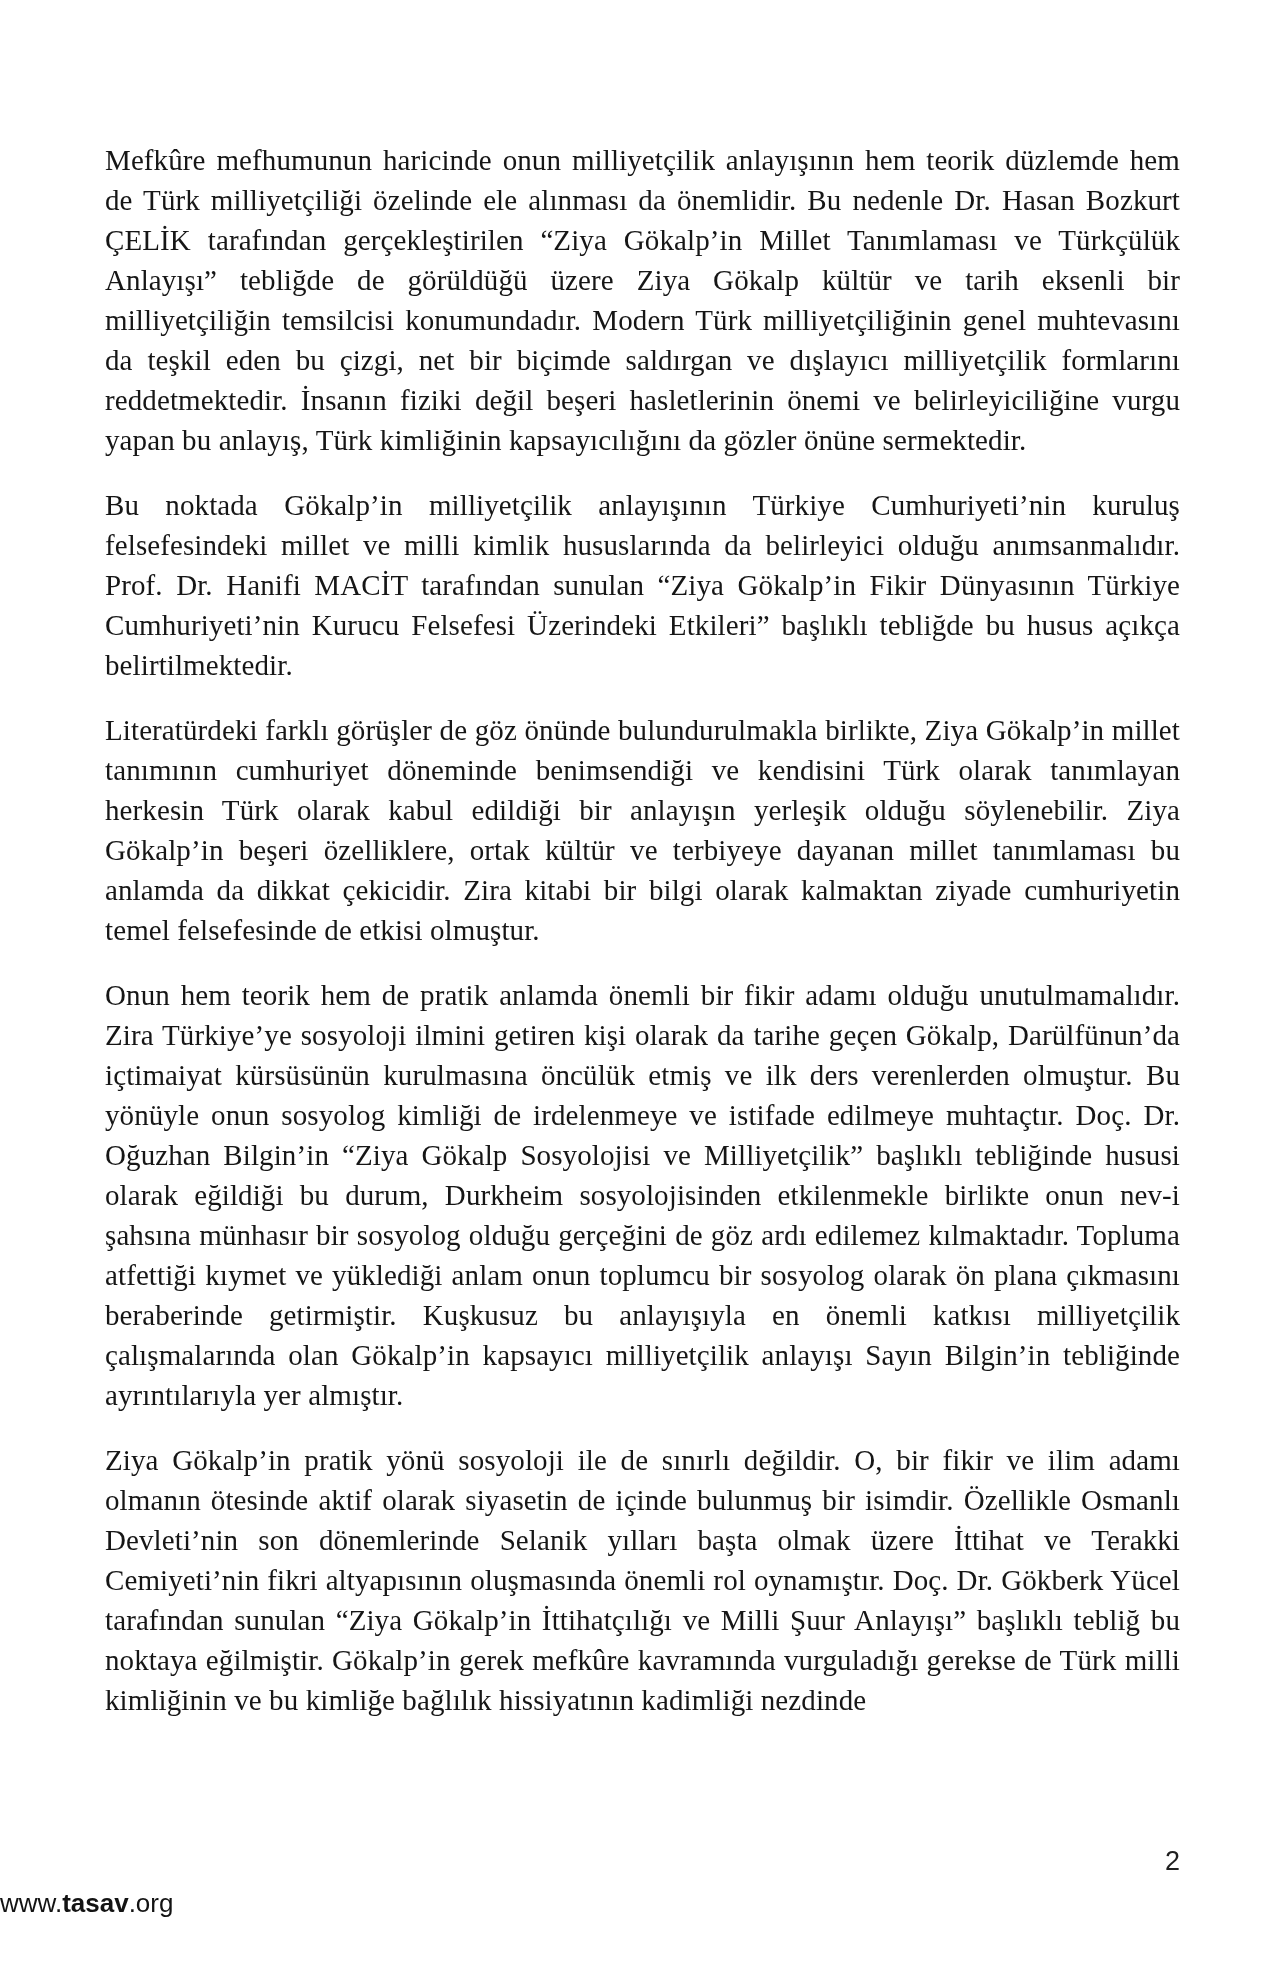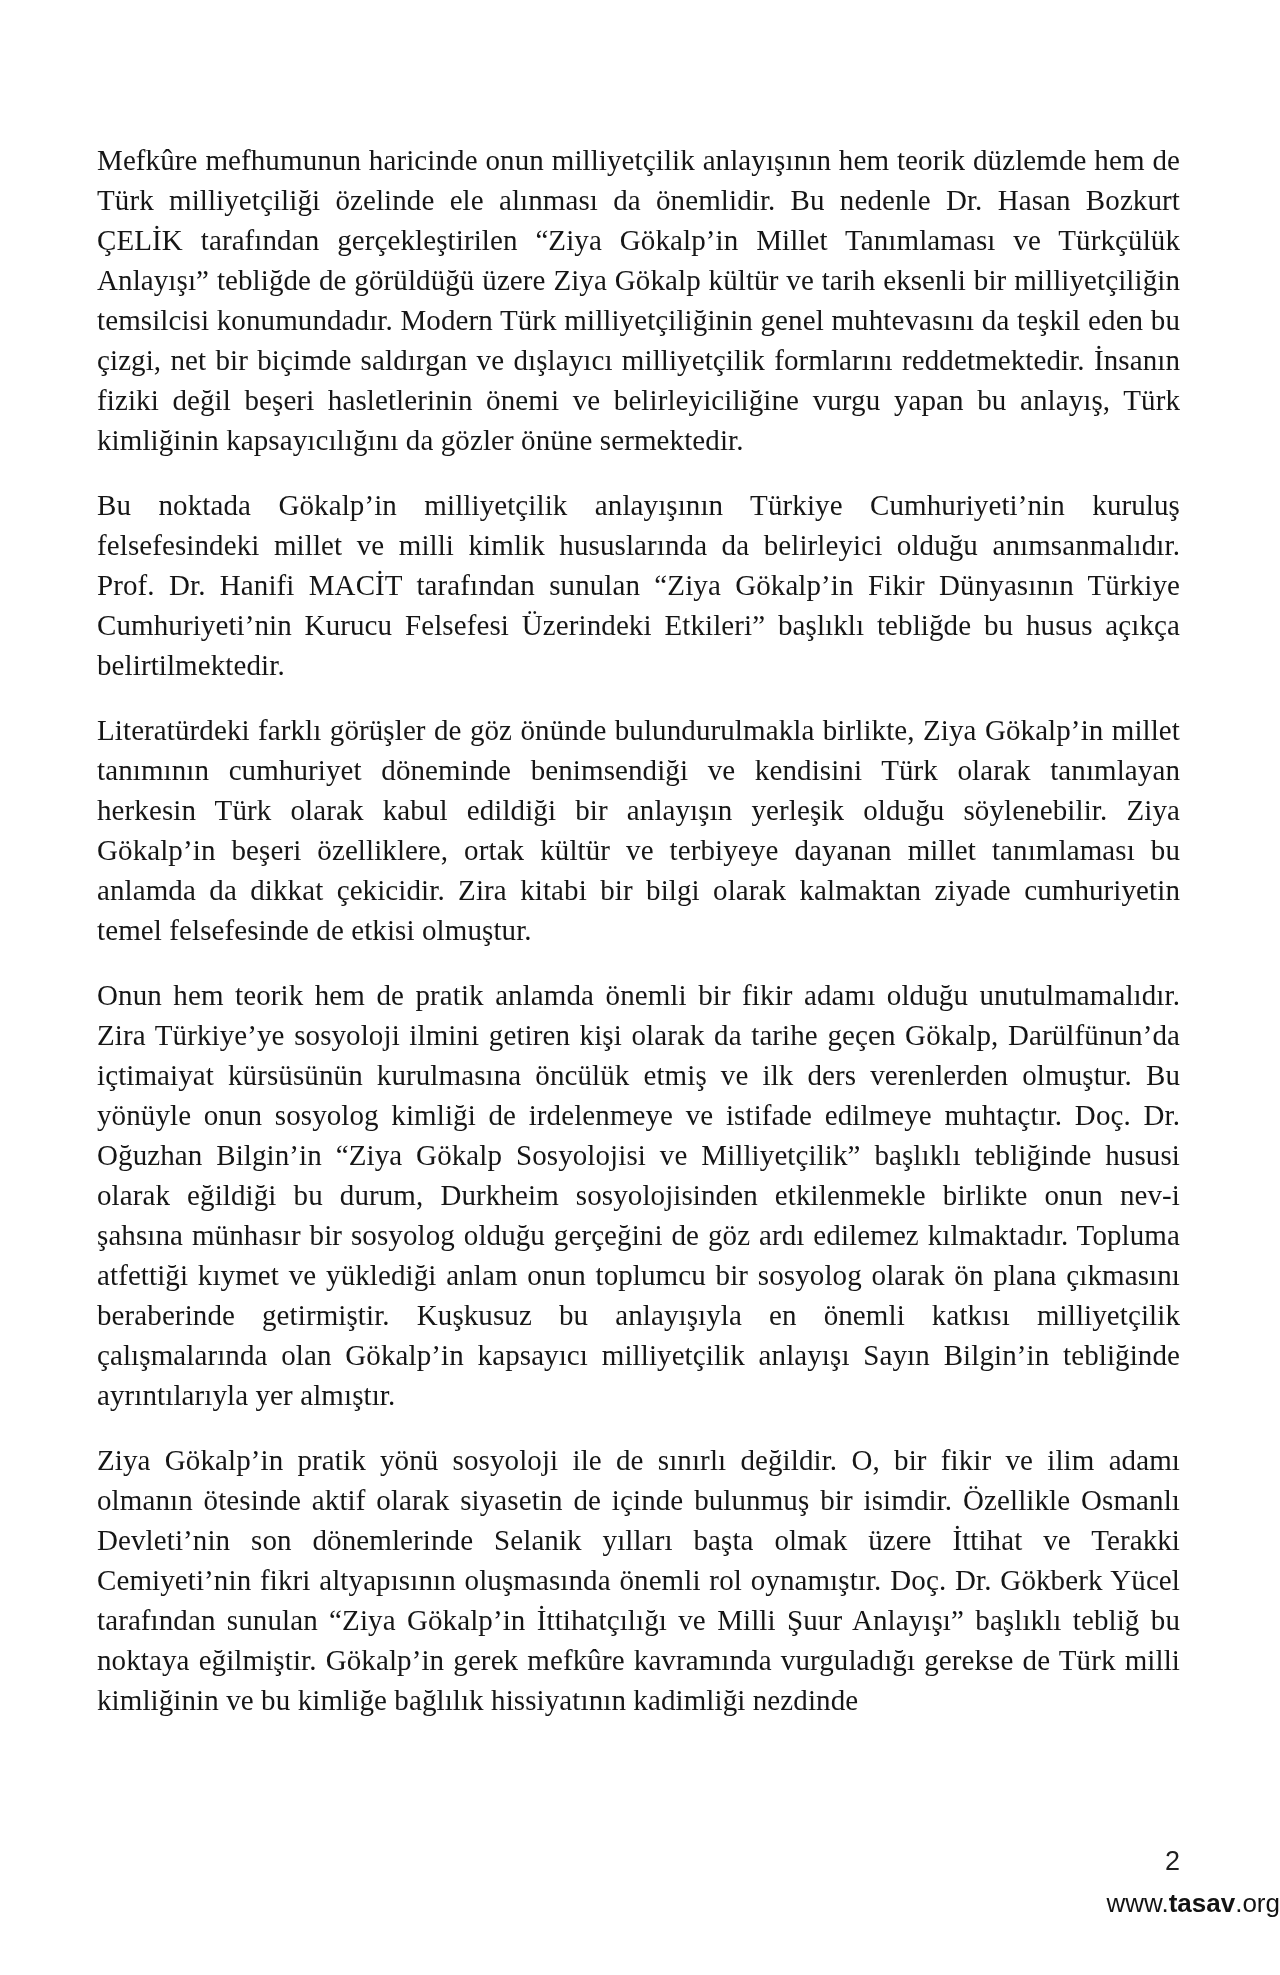--- a/index.html
+++ b/index.html
@@ -27,7 +27,7 @@
     letter-spacing: 0.1px;
   }
   .para {
-    margin: 0 0 25px 0;
+    margin: 0 0 25px 8px;
     text-align: justify;
   }
   .page-number {

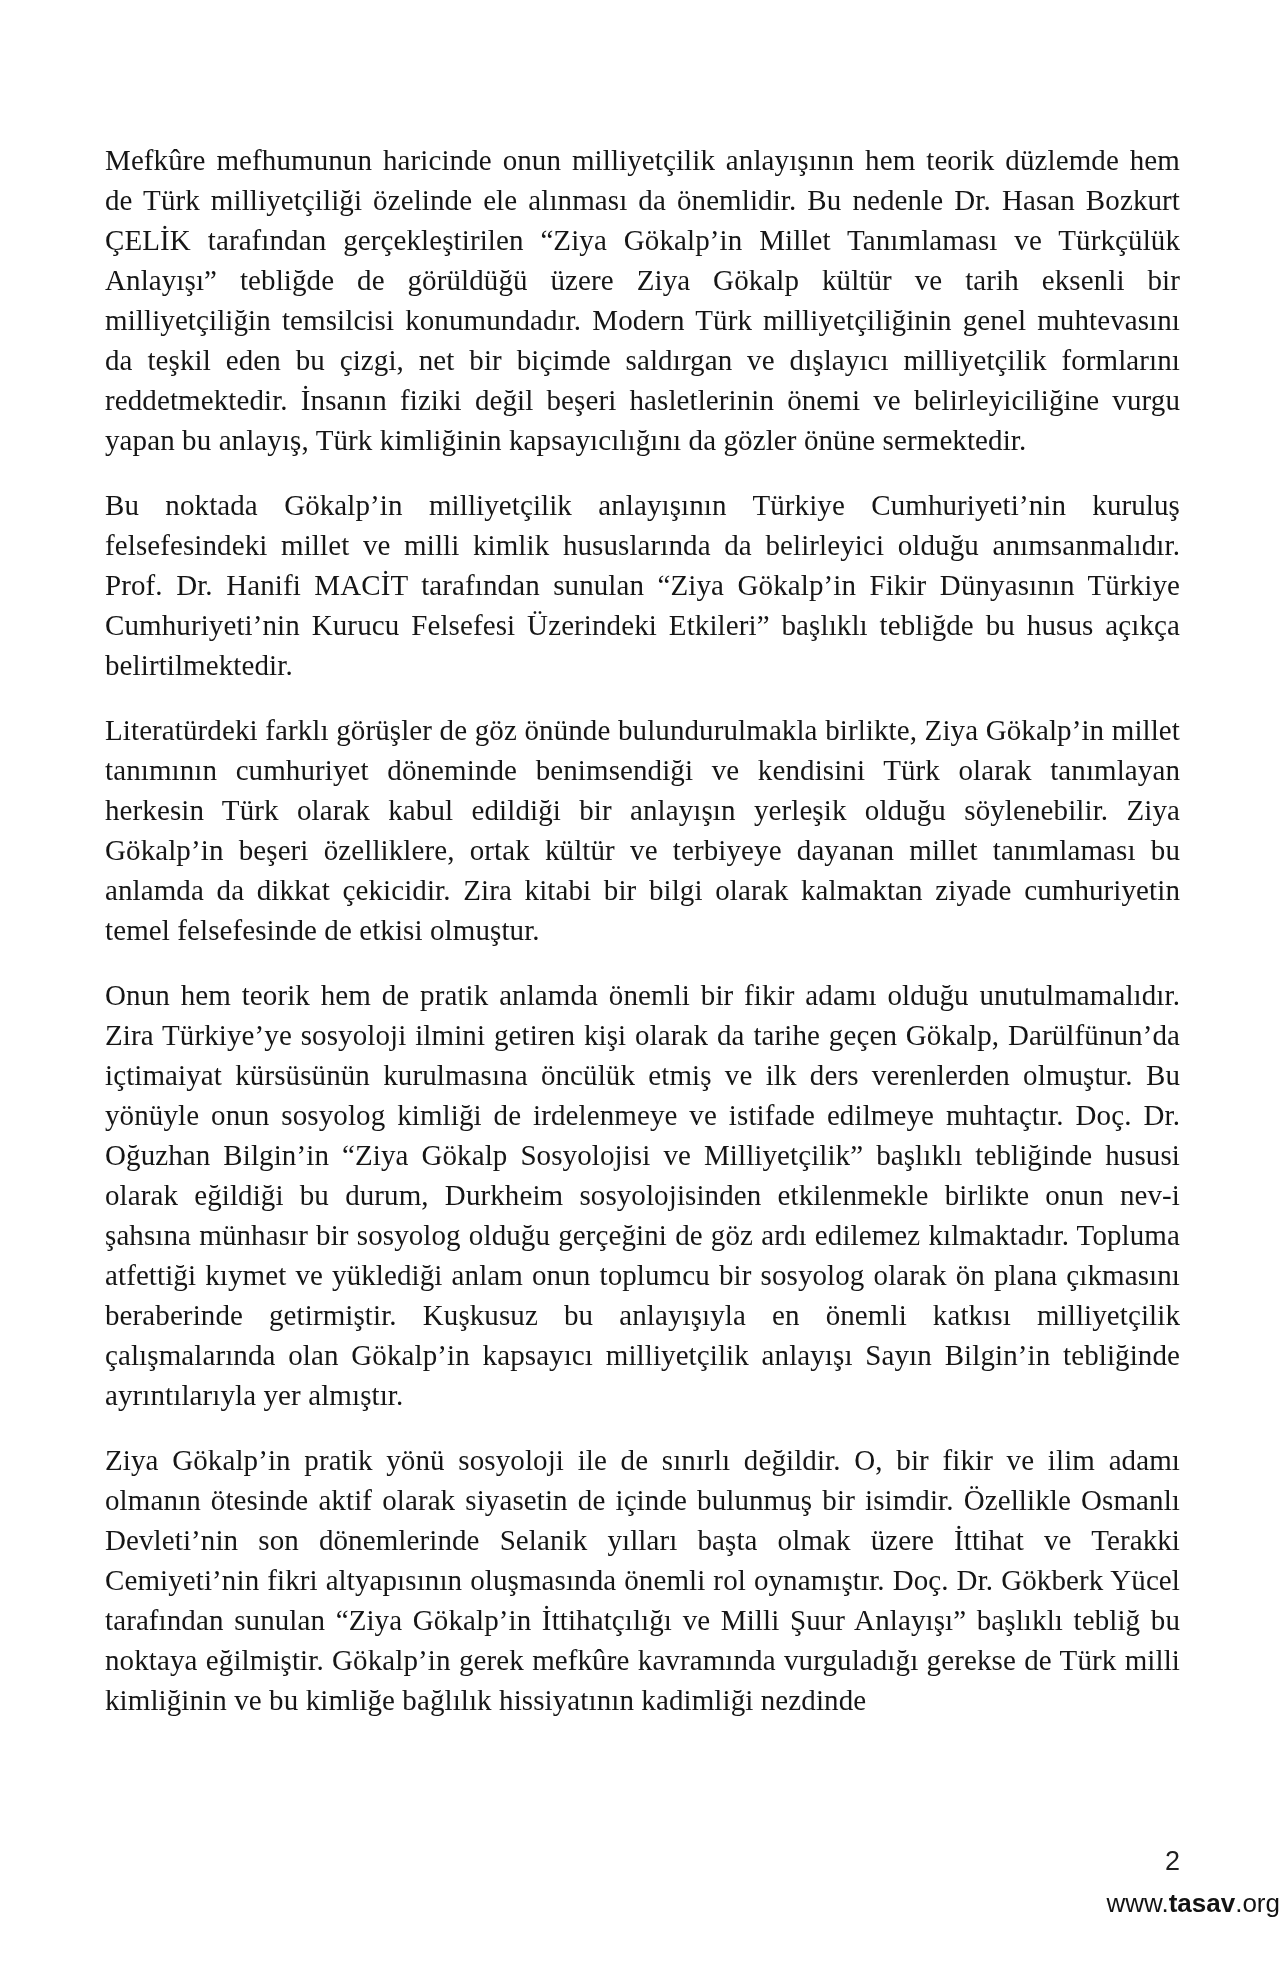--- a/index.html
+++ b/index.html
@@ -43,7 +43,7 @@
     top: 1888px;
     left: 0;
     width: 100%;
-    text-align: right;
+    text-align: left;
     font-family: "Liberation Sans", sans-serif;
     font-size: 26px;
     color: #131313;

